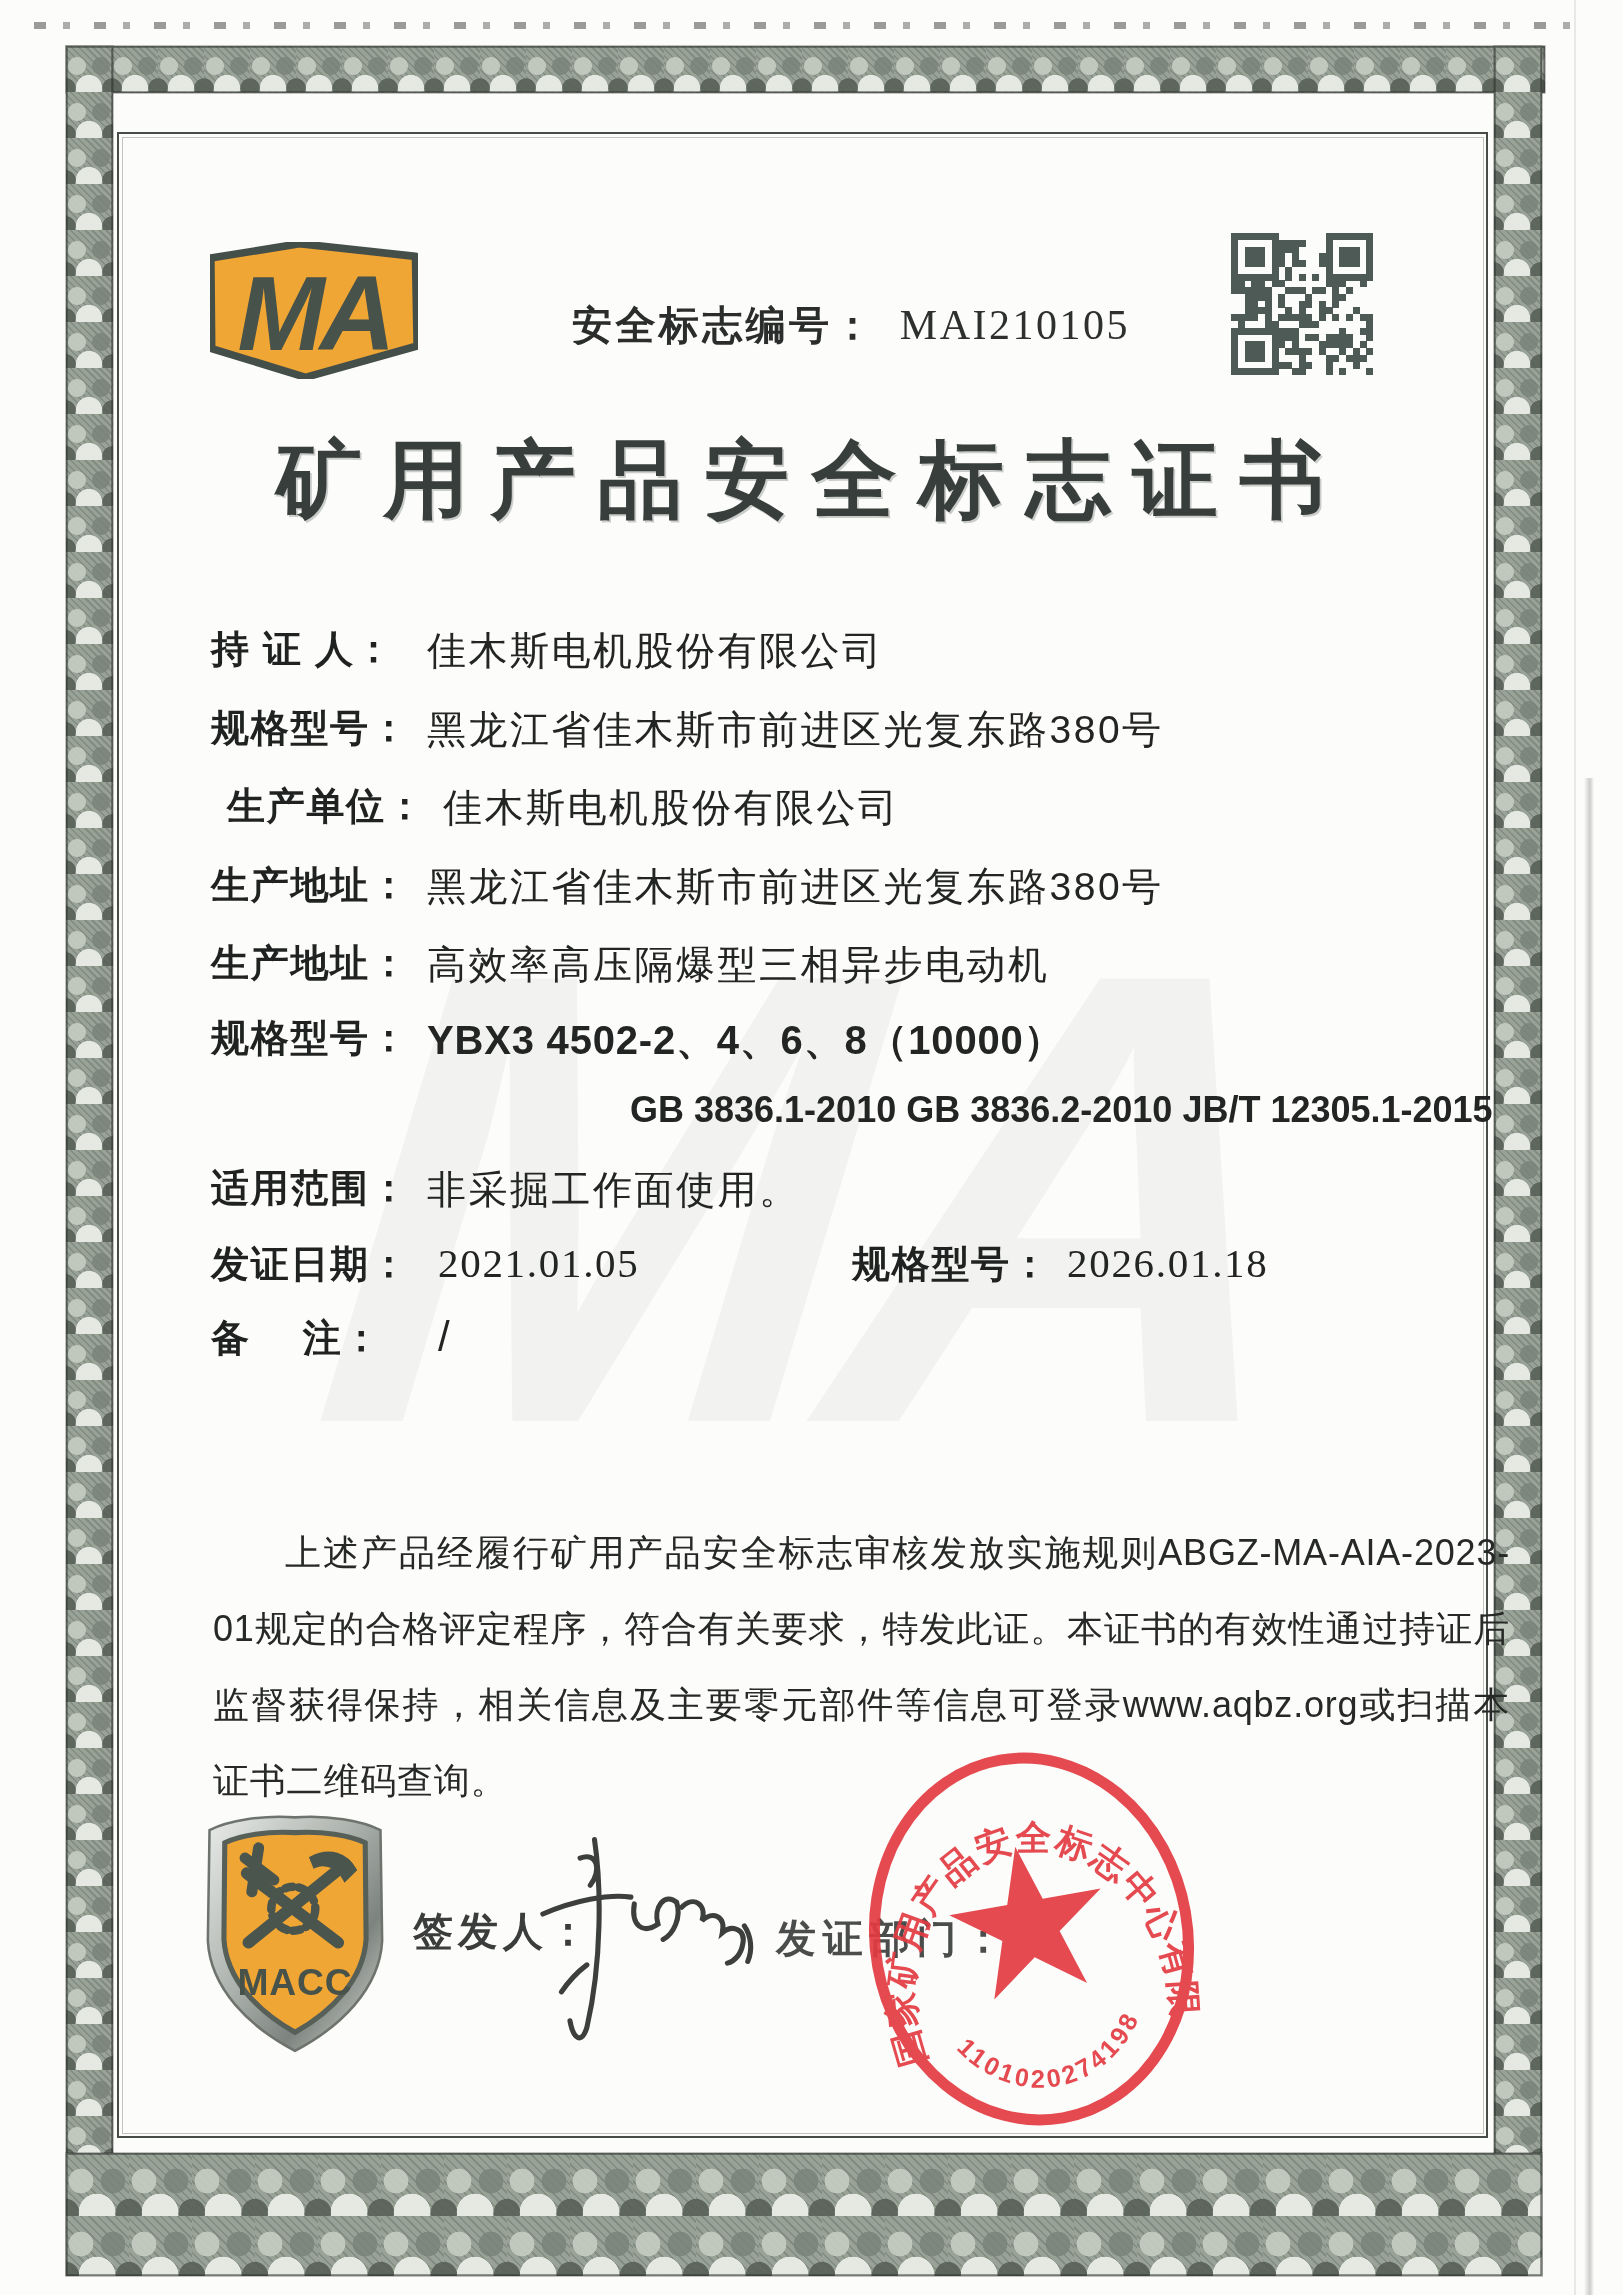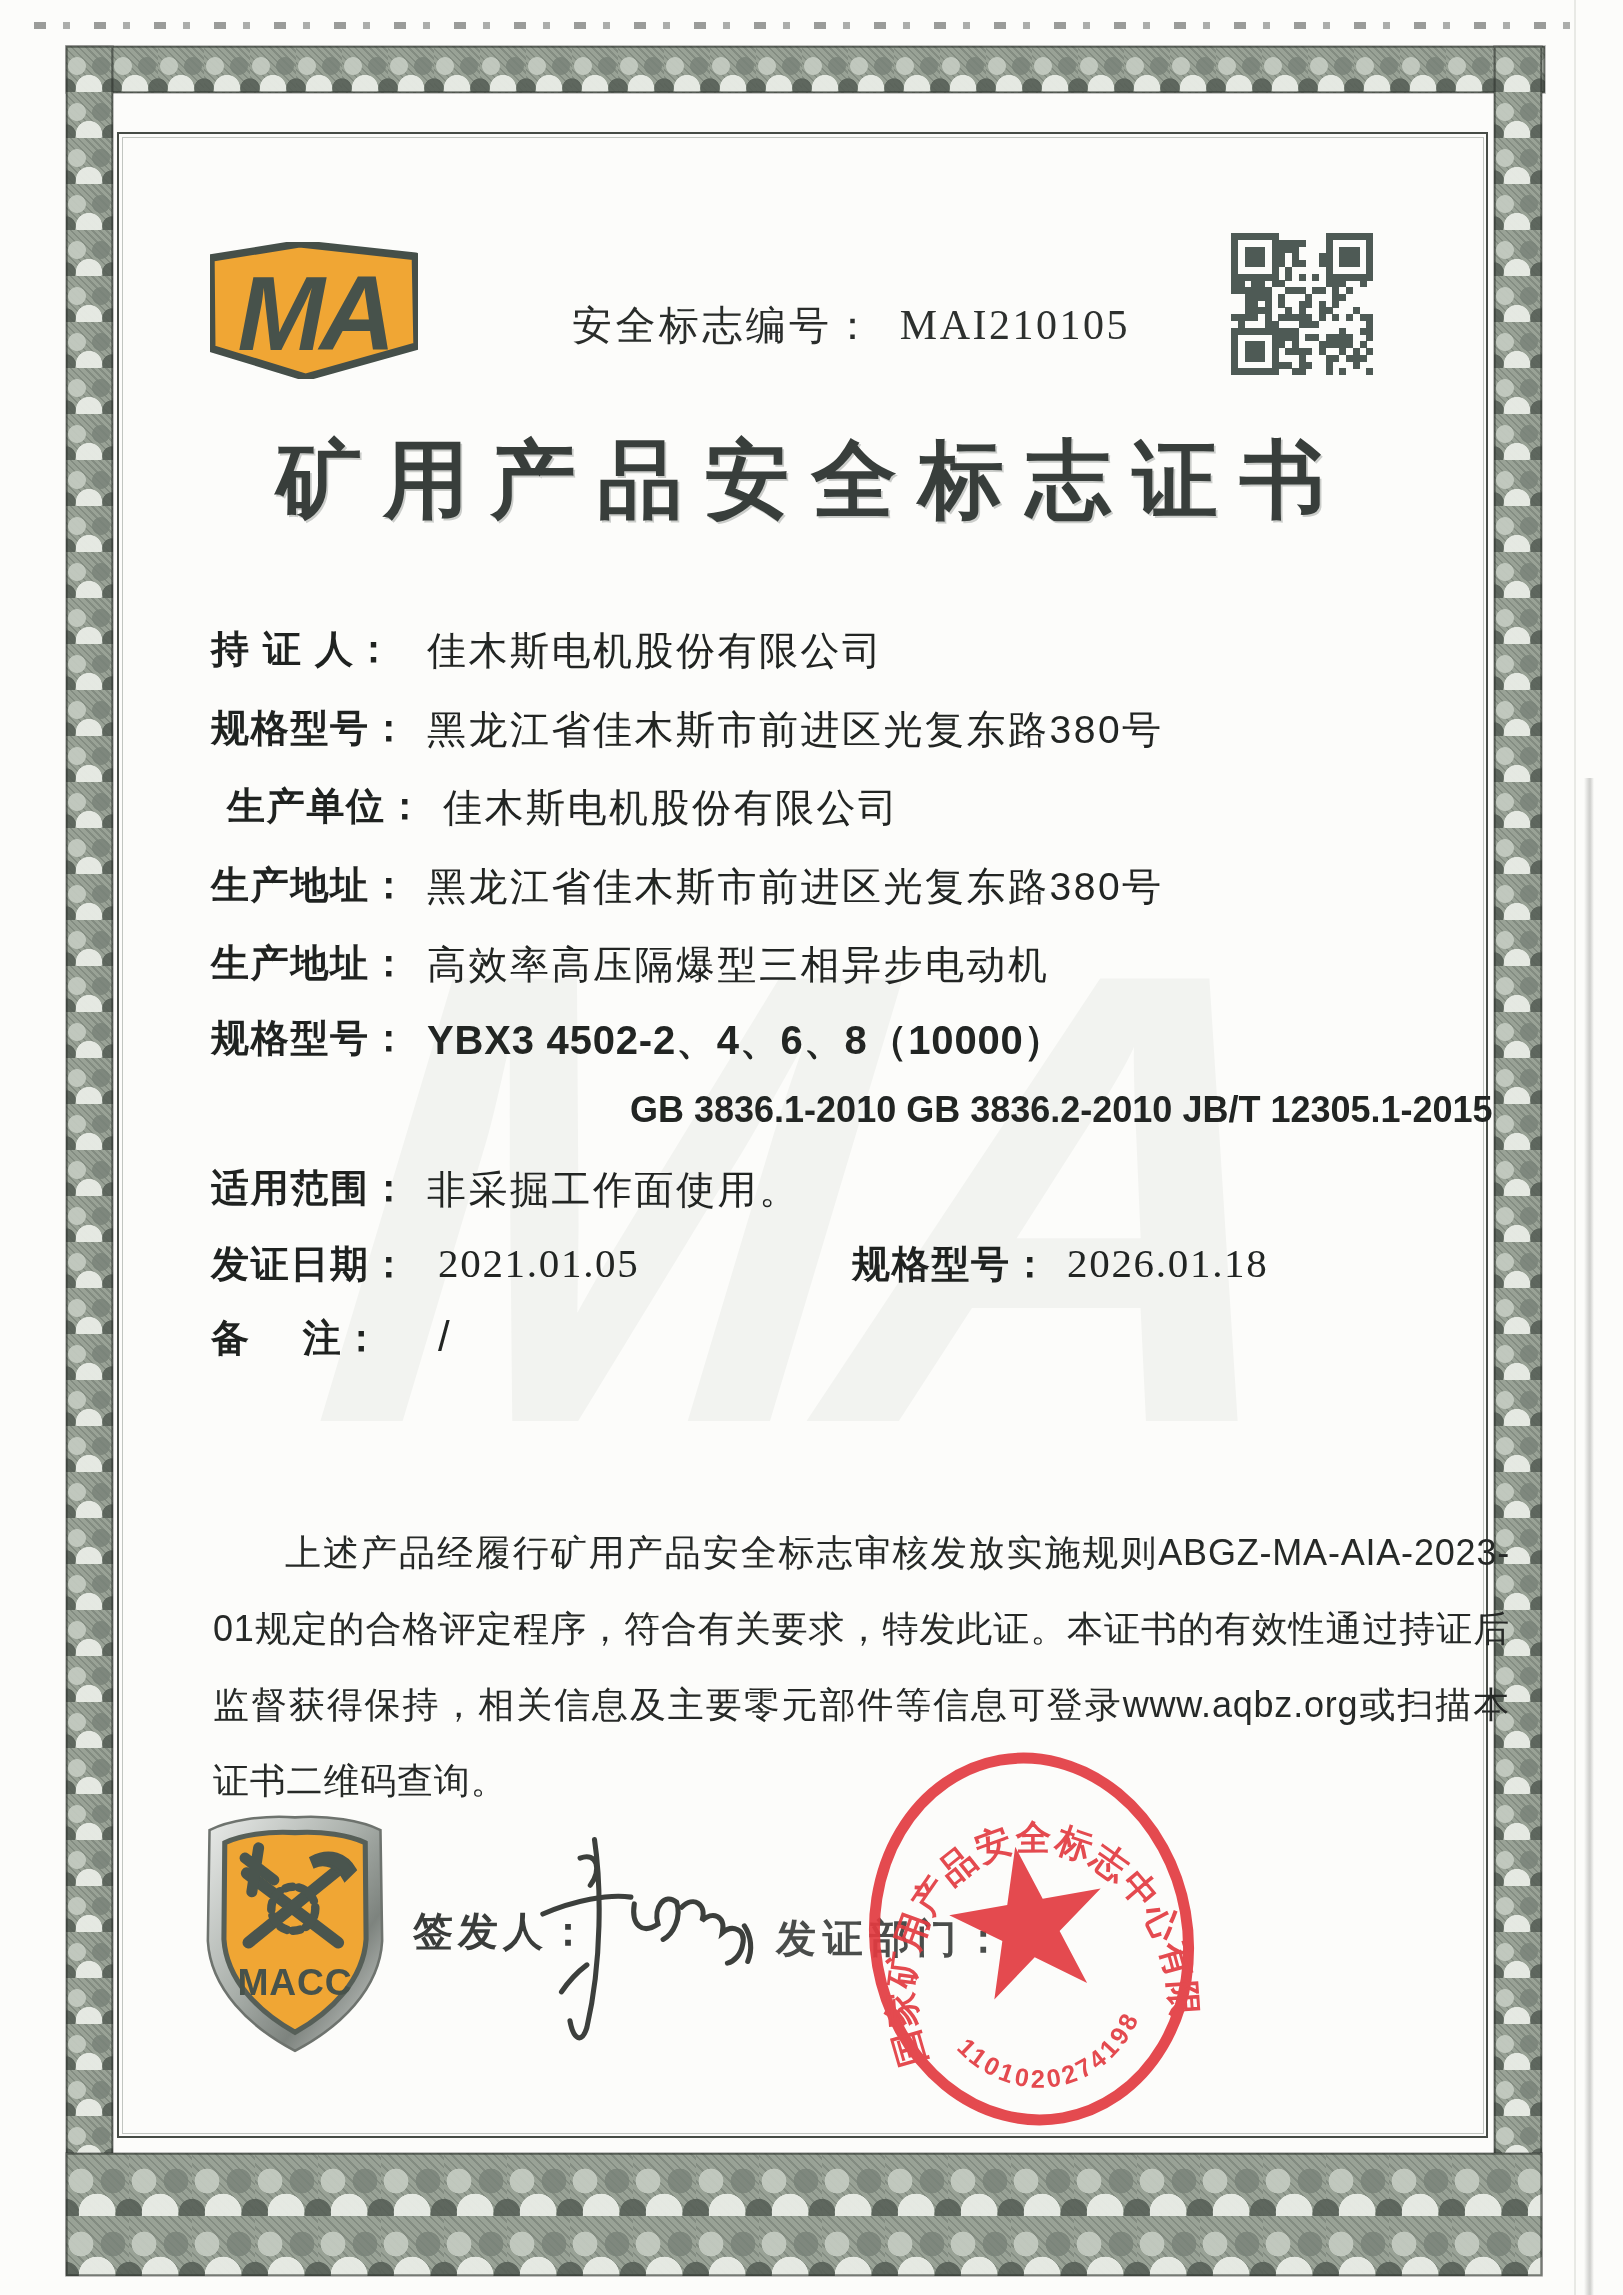--- a/index.html
+++ b/index.html
@@ -48,7 +48,7 @@
   
   .ma-logo{position:absolute;left:210px;top:242px;width:208px;height:137px;}
   .mark-no-row{position:absolute;left:572px;top:298px;white-space:nowrap;}
-  .mark-no-label{font-weight:normal;font-size:40px;color:#2a2d2b;letter-spacing:3.4px;}
+  .mark-no-label{font-weight:bold;font-size:40px;color:#2a2d2b;letter-spacing:3.4px;}
   .mark-no-value{font-family:"Liberation Serif","DejaVu Serif",serif;font-size:42px;
     color:#2d302e;letter-spacing:2.5px;margin-left:24px;}
   .qr{position:absolute;left:1231px;top:233px;width:142px;height:142px;}

